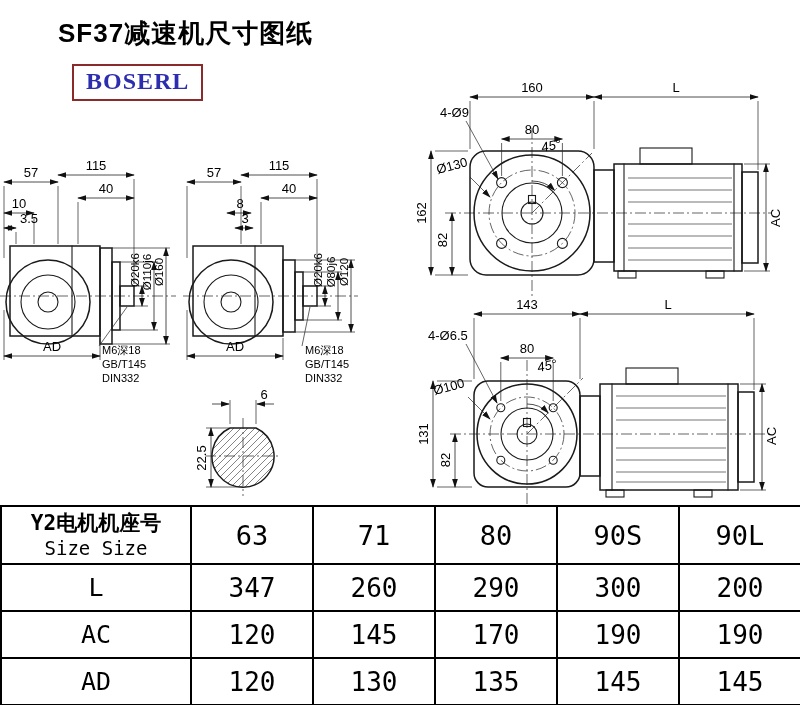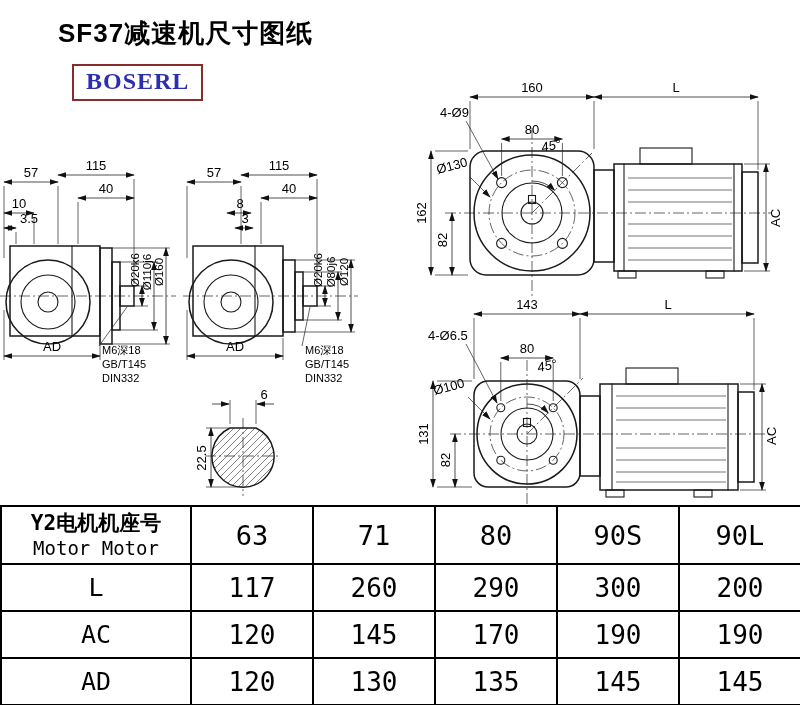--- a/index.html
+++ b/index.html
@@ -338,7 +338,7 @@
         <tr style="height:58px">
       <th class="hdr-cell">
         <div class="hdr-cn">Y2电机机座号</div>
-        <div class="hdr-en">Motor Motor</div>
+        <div class="hdr-en">Size Size</div>
       </th>
       <td class="size-cell">63</td>
       <td class="size-cell">71</td>

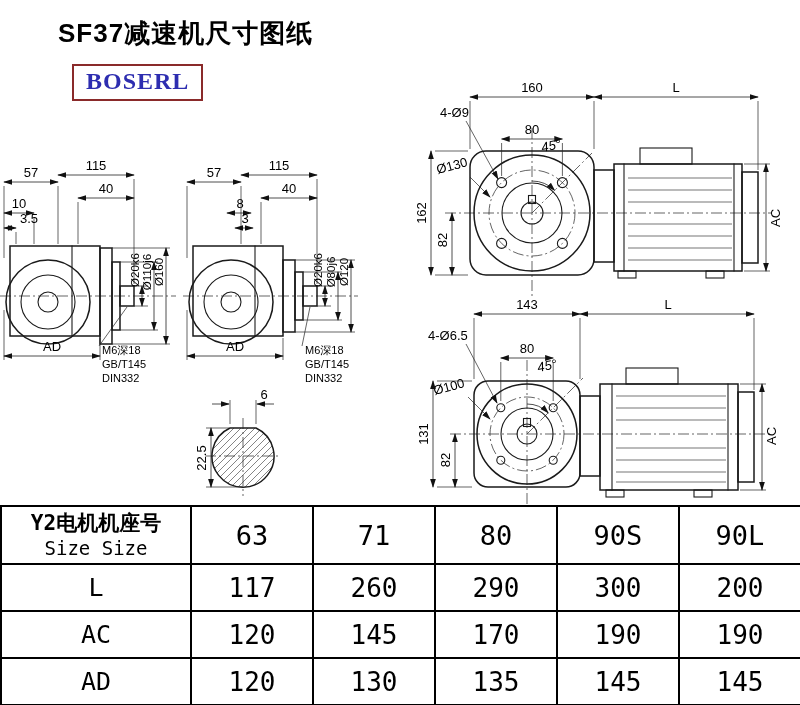--- a/index.html
+++ b/index.html
@@ -348,7 +348,7 @@
     </tr>
     <tr style="height:47px">
       <th class="label-cell">L</th>
-      <td class="value-cell">117</td>
+      <td class="value-cell">347</td>
       <td class="value-cell">260</td>
       <td class="value-cell">290</td>
       <td class="value-cell">300</td>

